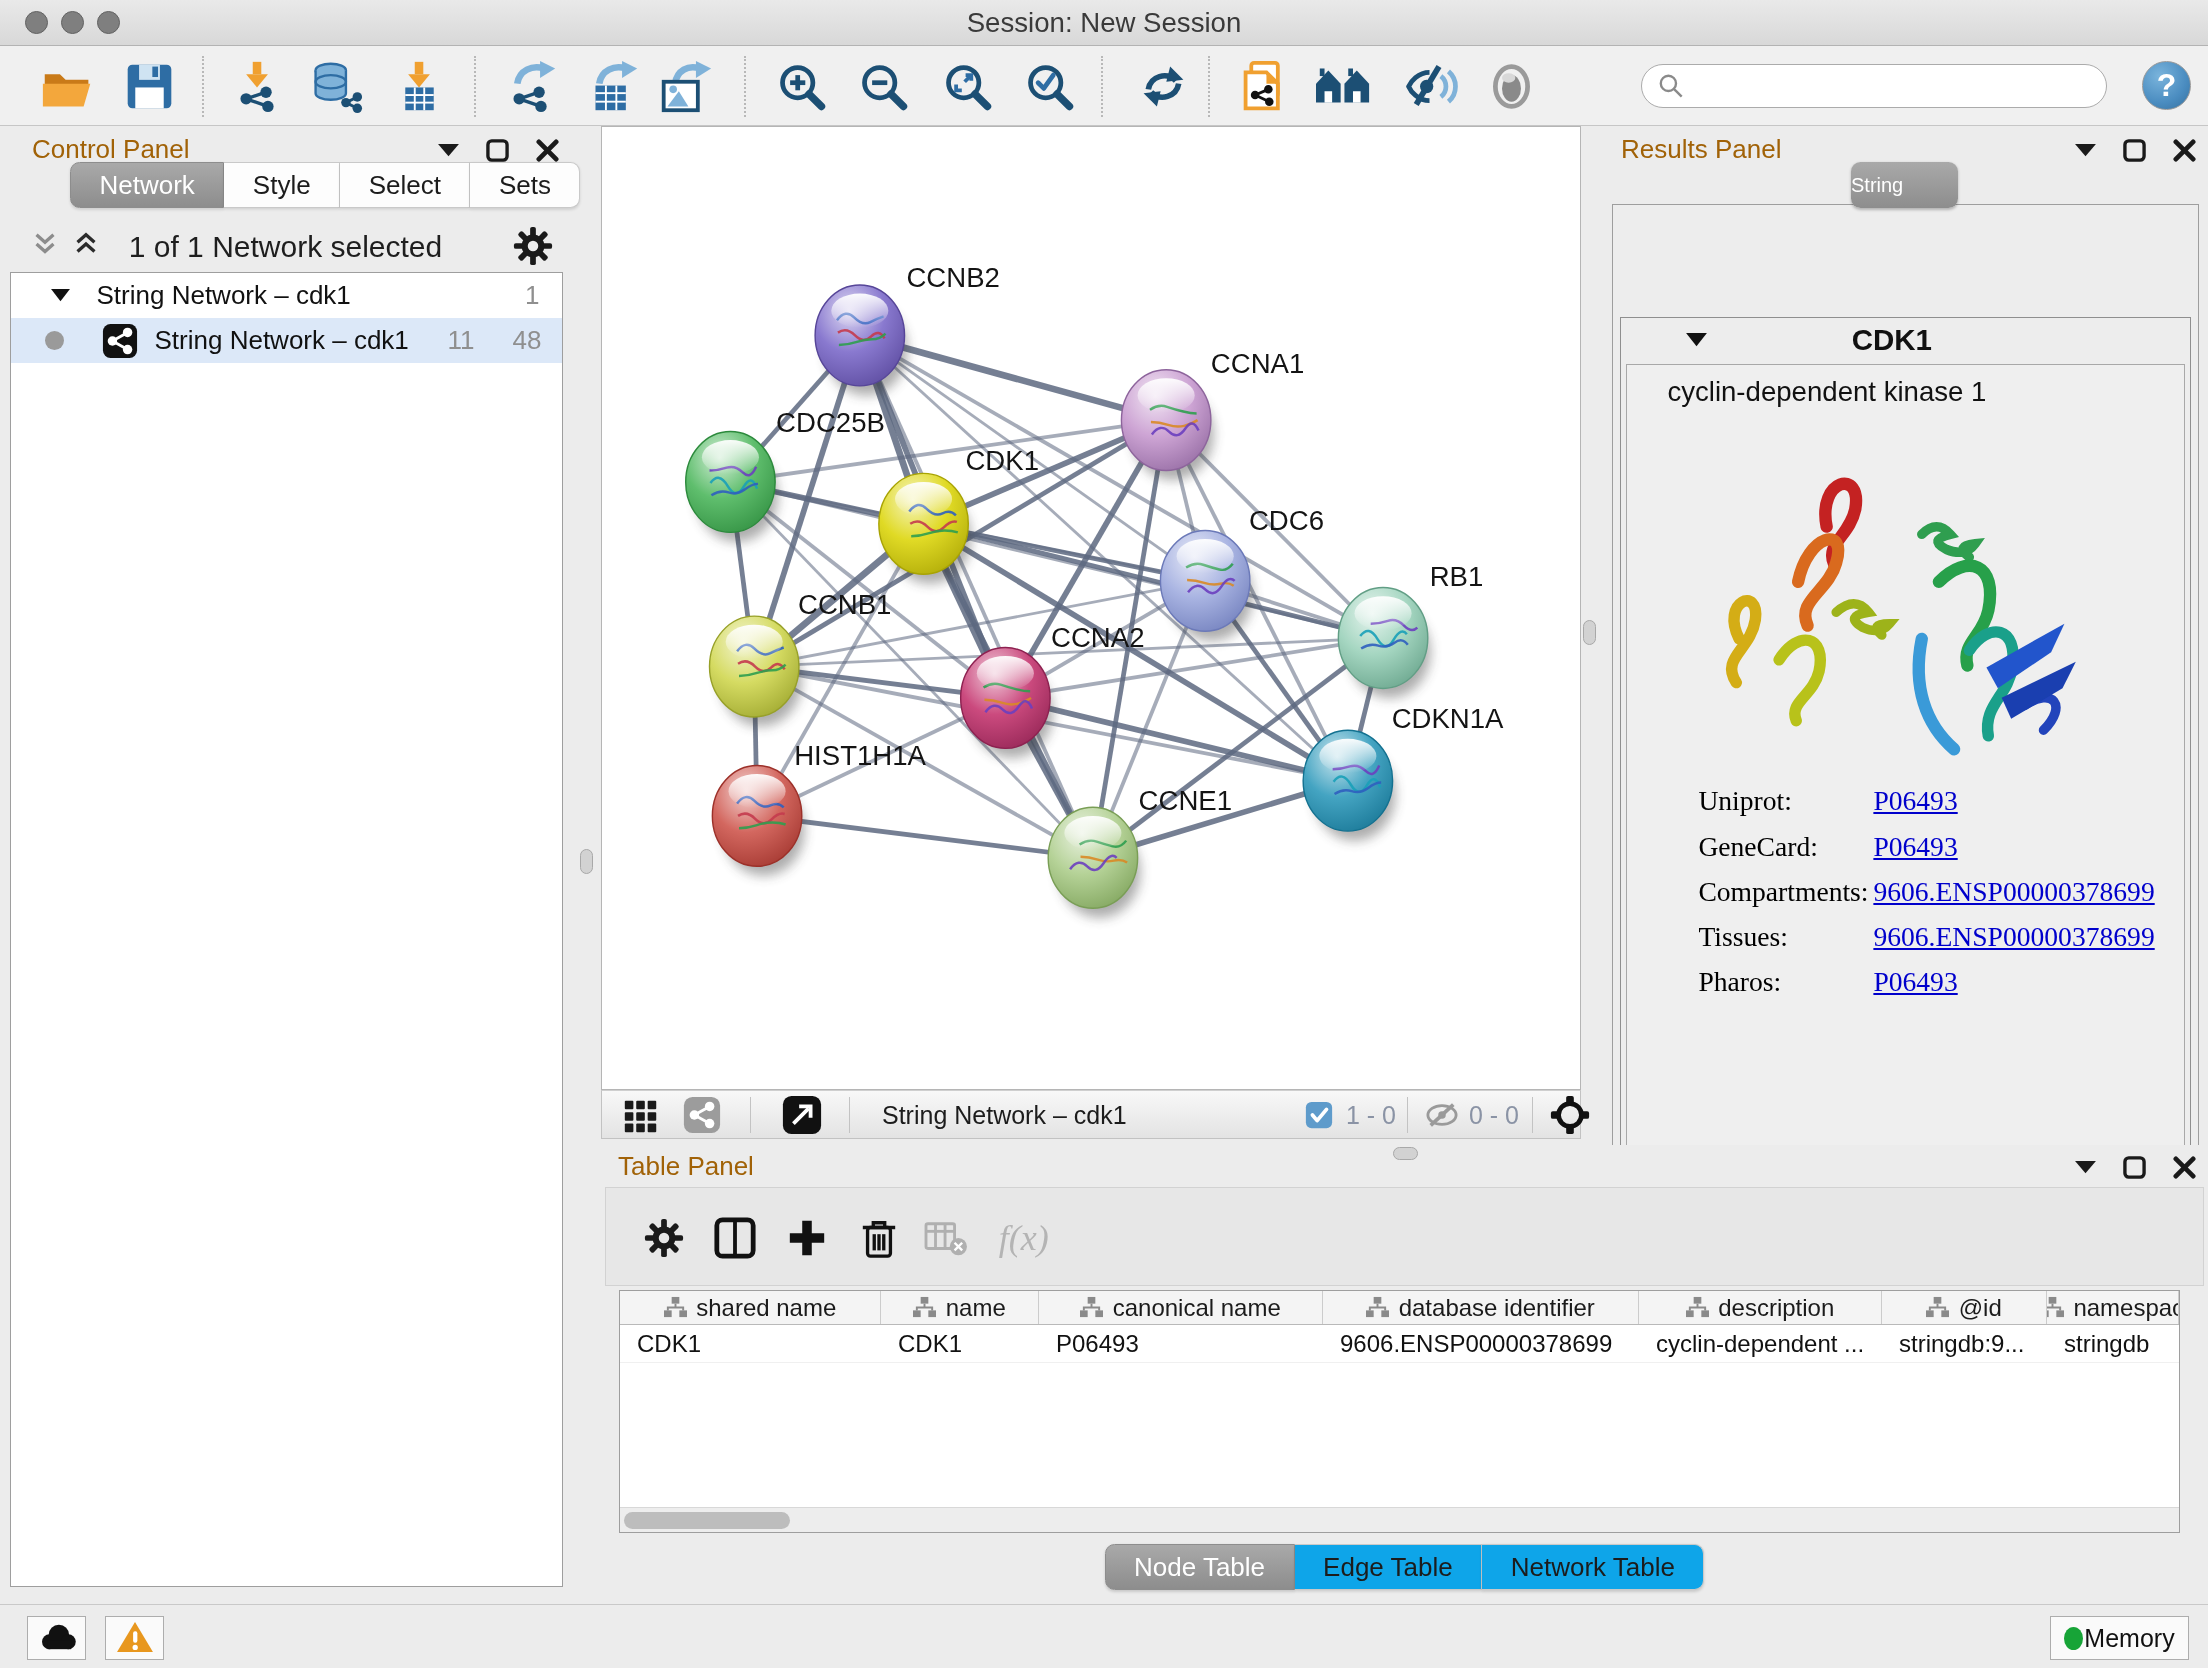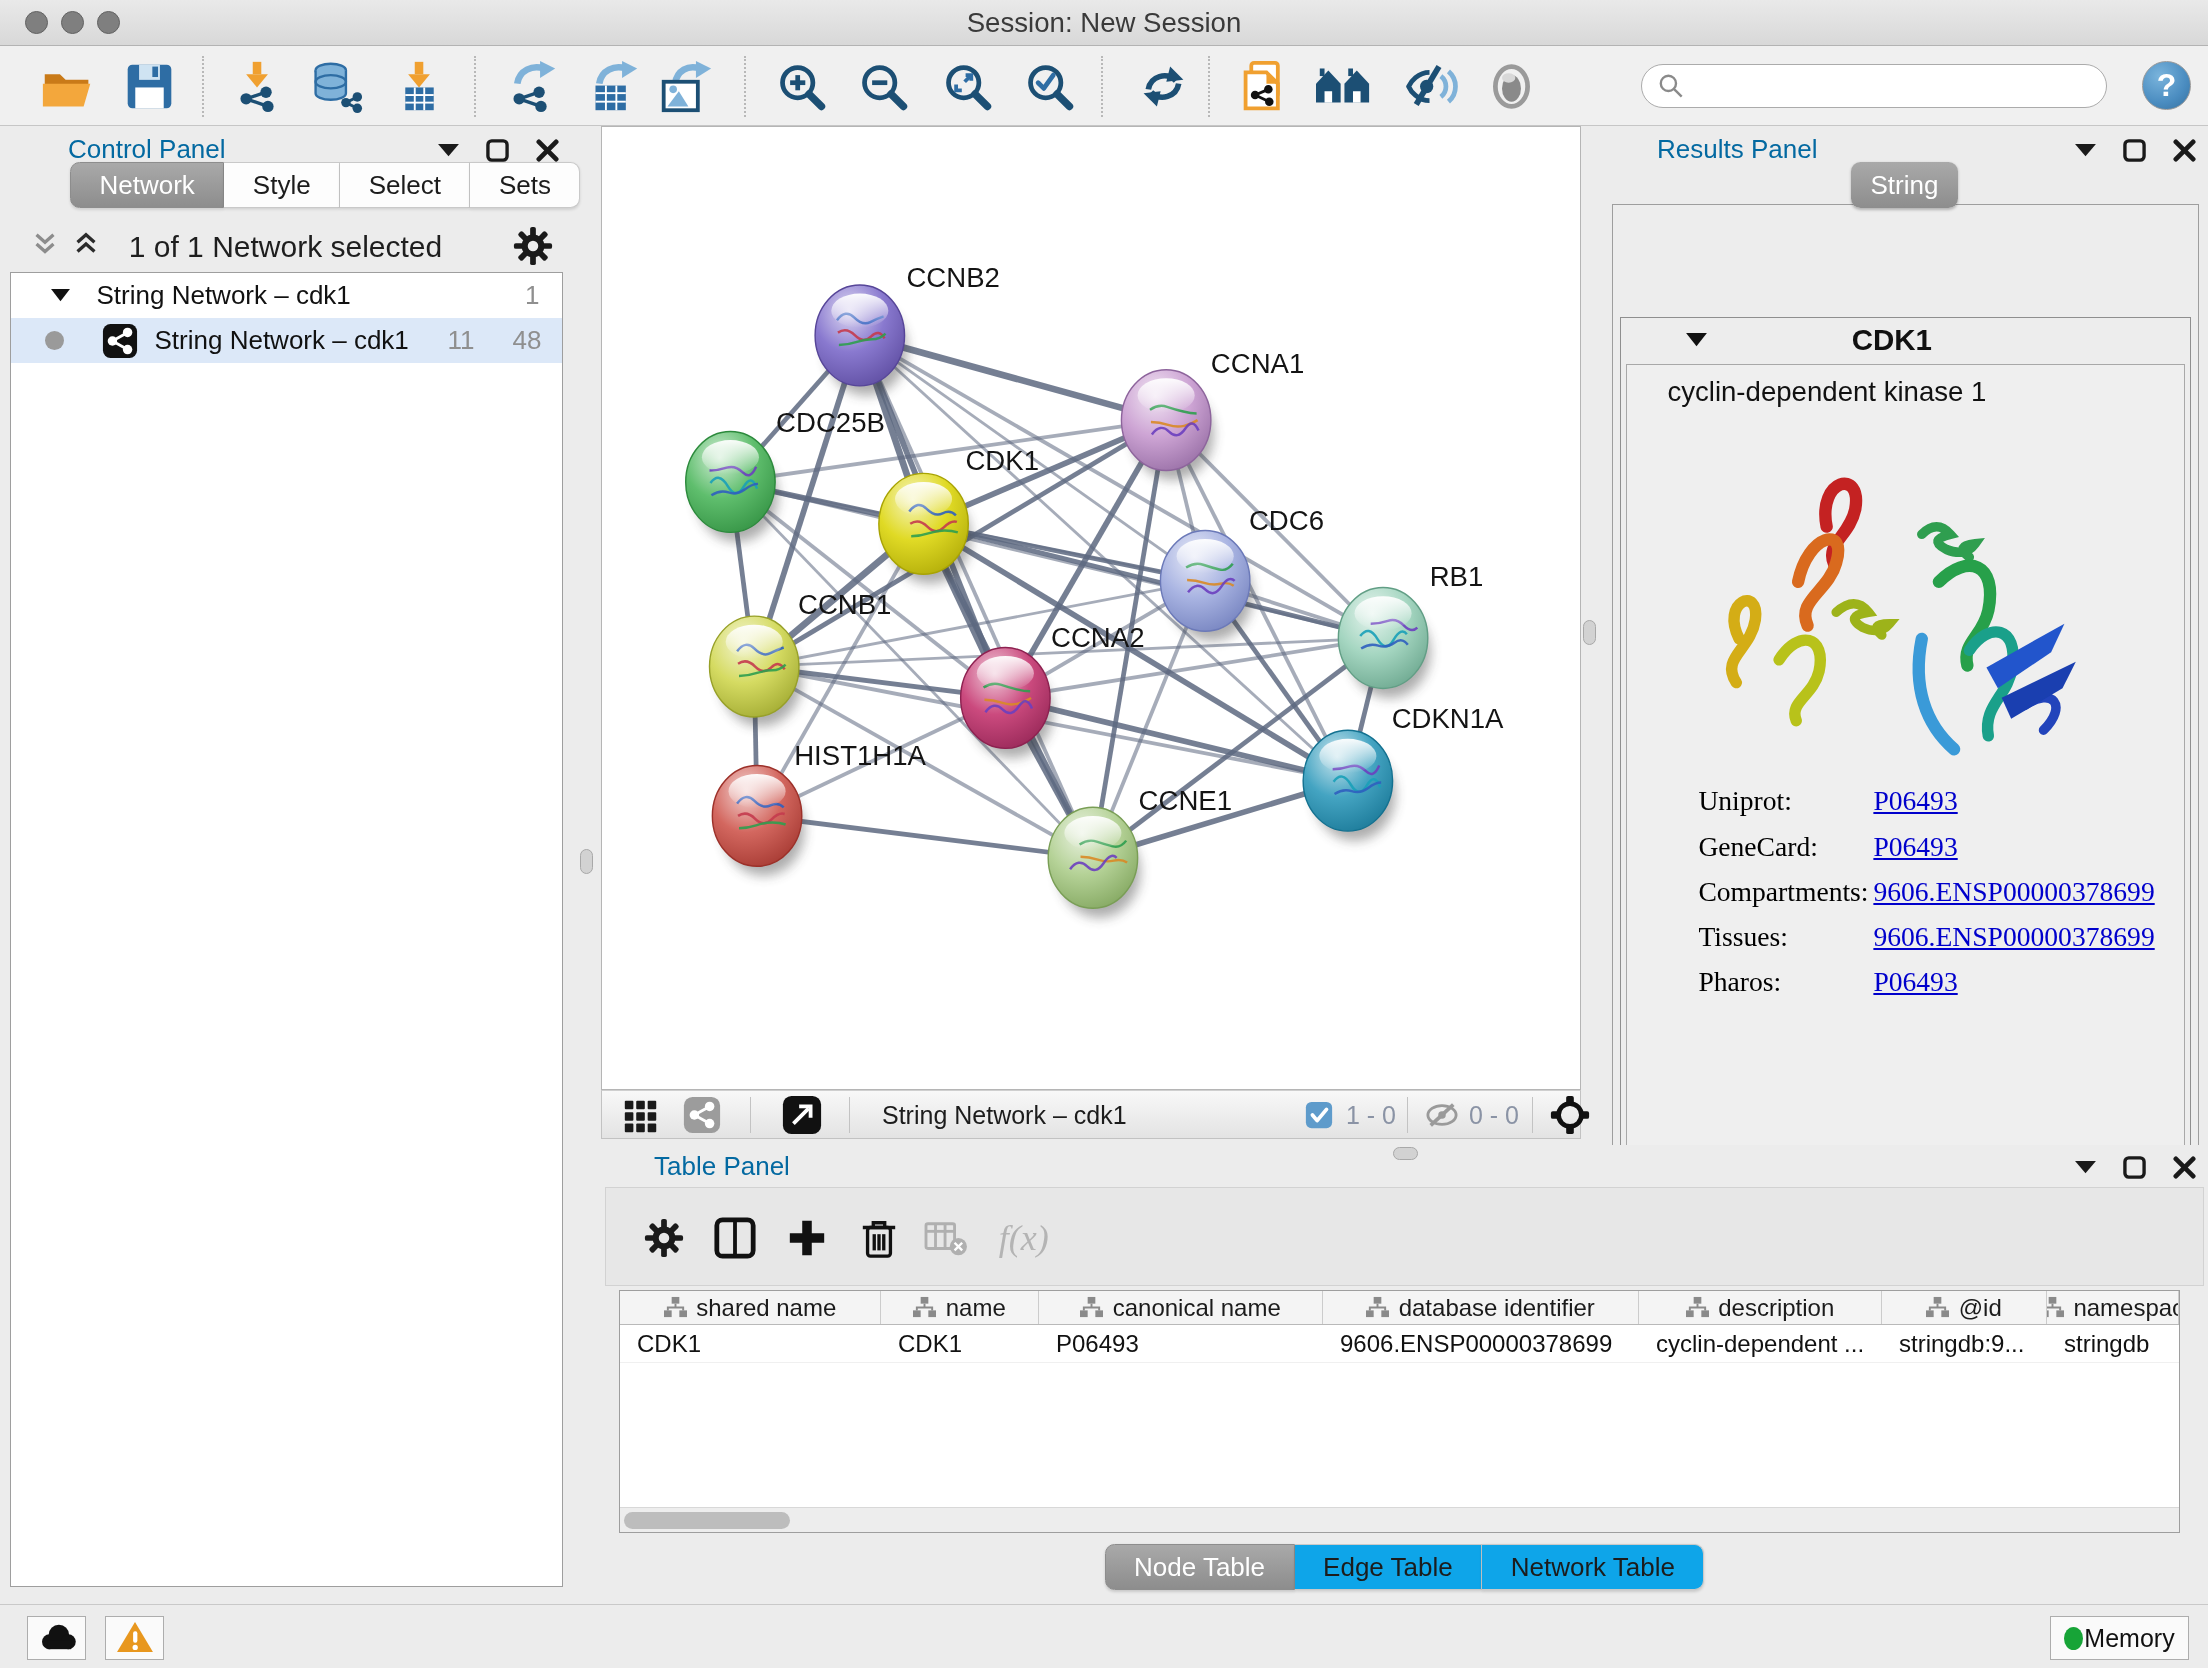--- a/index.html
+++ b/index.html
@@ -32,7 +32,7 @@
     border:1.9px solid #989898; cursor:pointer; }
 
   
-  .panel-header-title { font-size:26px; color:#0369a1;margin-left:36px; }
+  .panel-header-title { font-size:26px; color:#a16207; }
   .ph-icons { position:absolute; top:0; right:9.5px; height:34px; display:flex; gap:21px; align-items:center; }
   .ph-btn { width:28.5px; height:28.5px; display:flex; align-items:center; justify-content:center; cursor:pointer; }
 

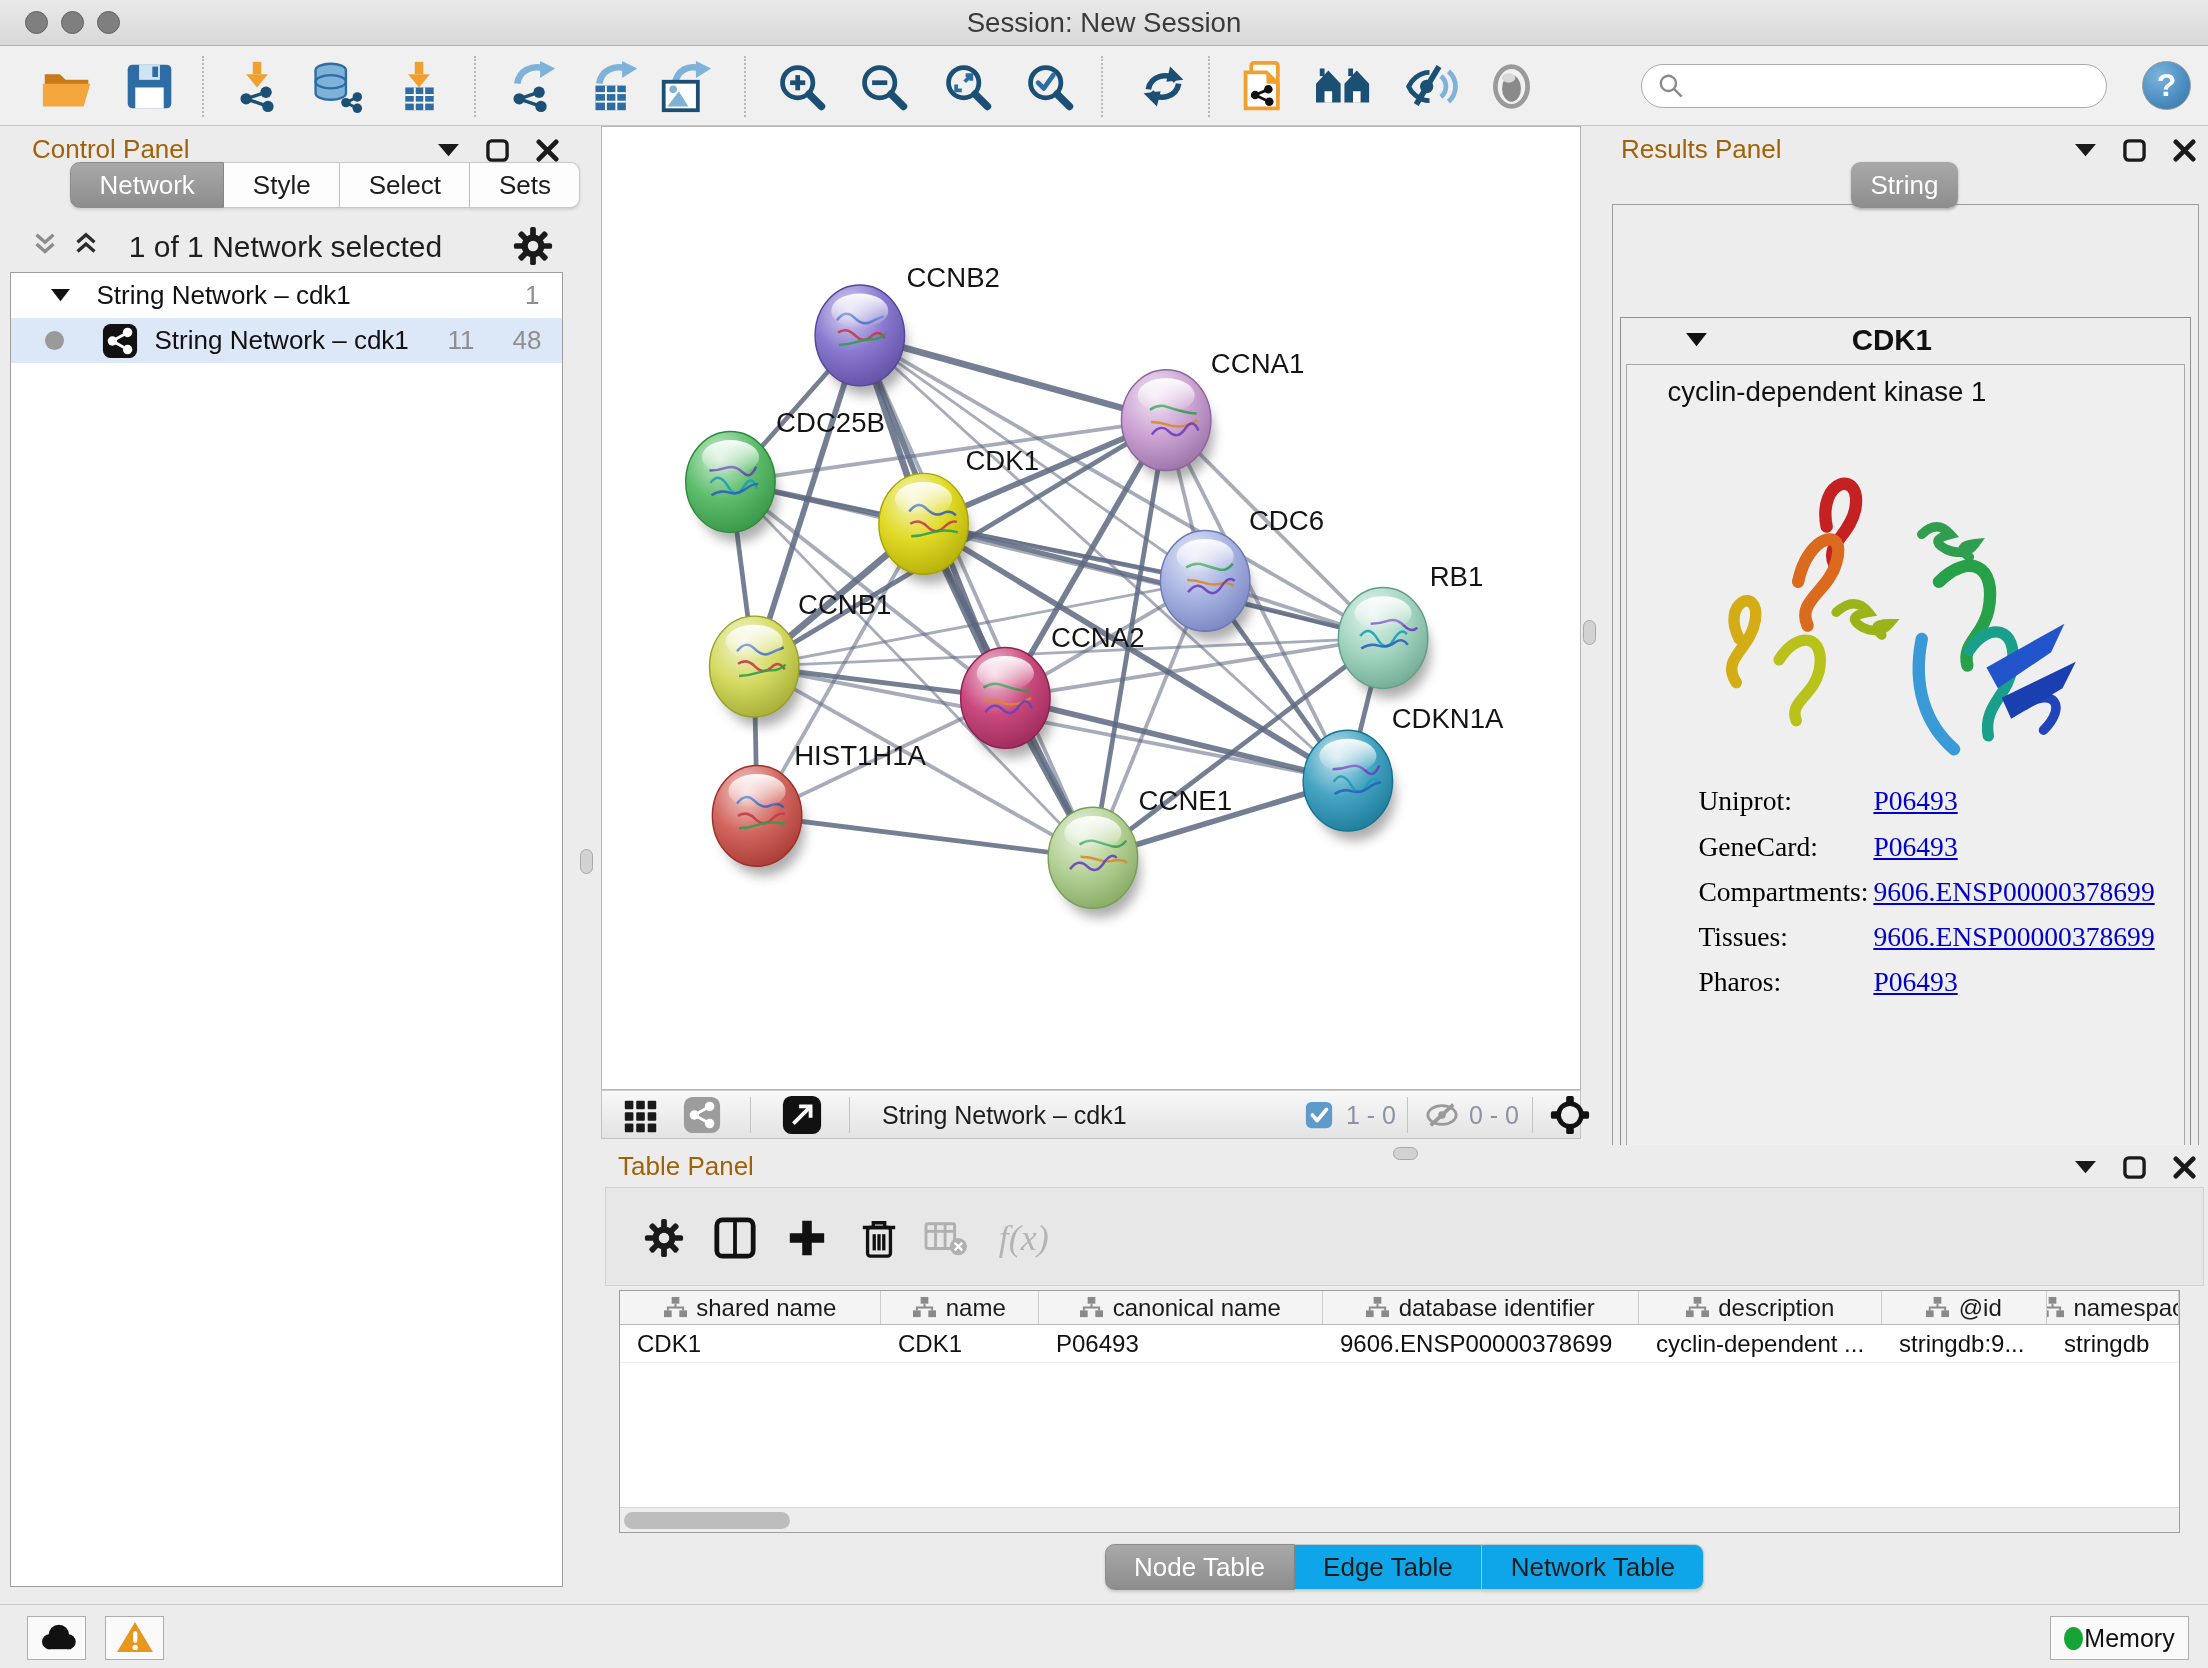--- a/index.html
+++ b/index.html
@@ -69,7 +69,7 @@
   .results-panel { position:absolute; left:1594px; top:126px; width:614px; height:1025px; background:#ececec; }
   .rp-header { position:absolute; left:27px; top:7.6px; }
   .rp-tab { position:absolute; left:257px; top:36px; width:107px; height:46px; border-radius:9.5px;
-    background:linear-gradient(#a9a9a9,#8d8d8d); color:#fff; font-size:26px; text-align:center;
+    background:linear-gradient(#a9a9a9,#8d8d8d); color:#fff; font-size:20px; text-align:left;
     line-height:46px; box-shadow:0 1.9px 2.9px rgba(0,0,0,.25); cursor:pointer; z-index:2; }
   .rp-outer { position:absolute; left:18px; top:78px; width:587px; height:978px;
     background:#ededed; border:1px solid #9e9e9e; }

